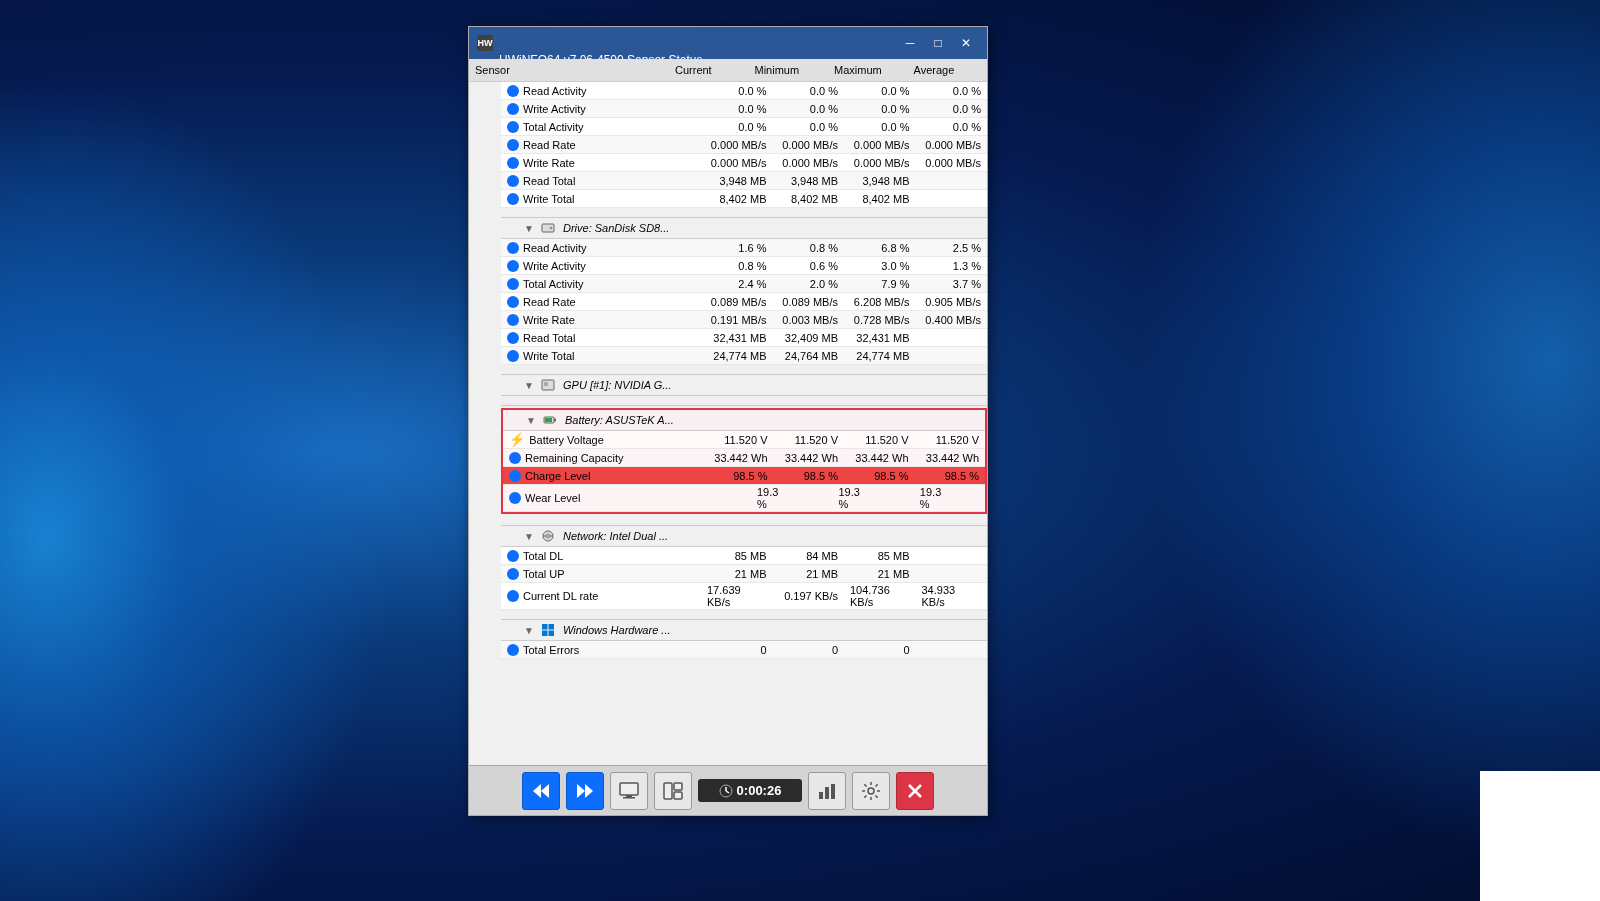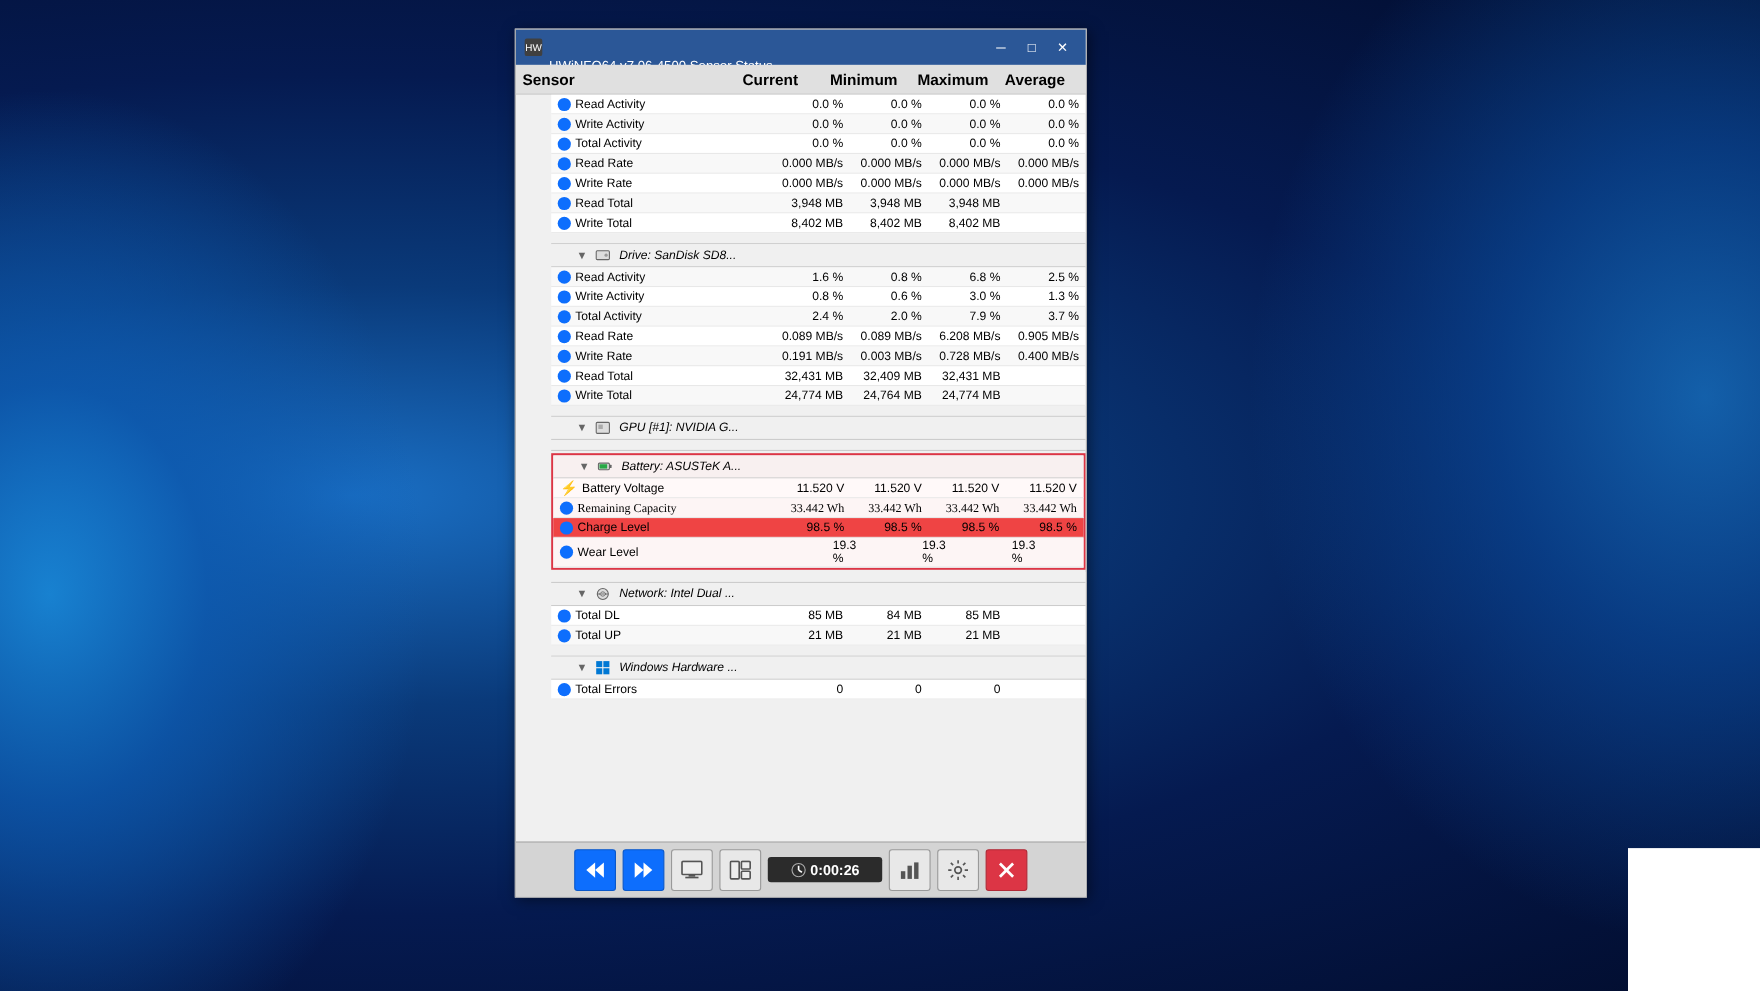--- a/index.html
+++ b/index.html
@@ -73,7 +73,7 @@
       justify-content: center;
       font-size: 9px;
       color: white;
-      font-weight: normal;
+      font-weight: bold;
     }
 
     .title-bar-title {

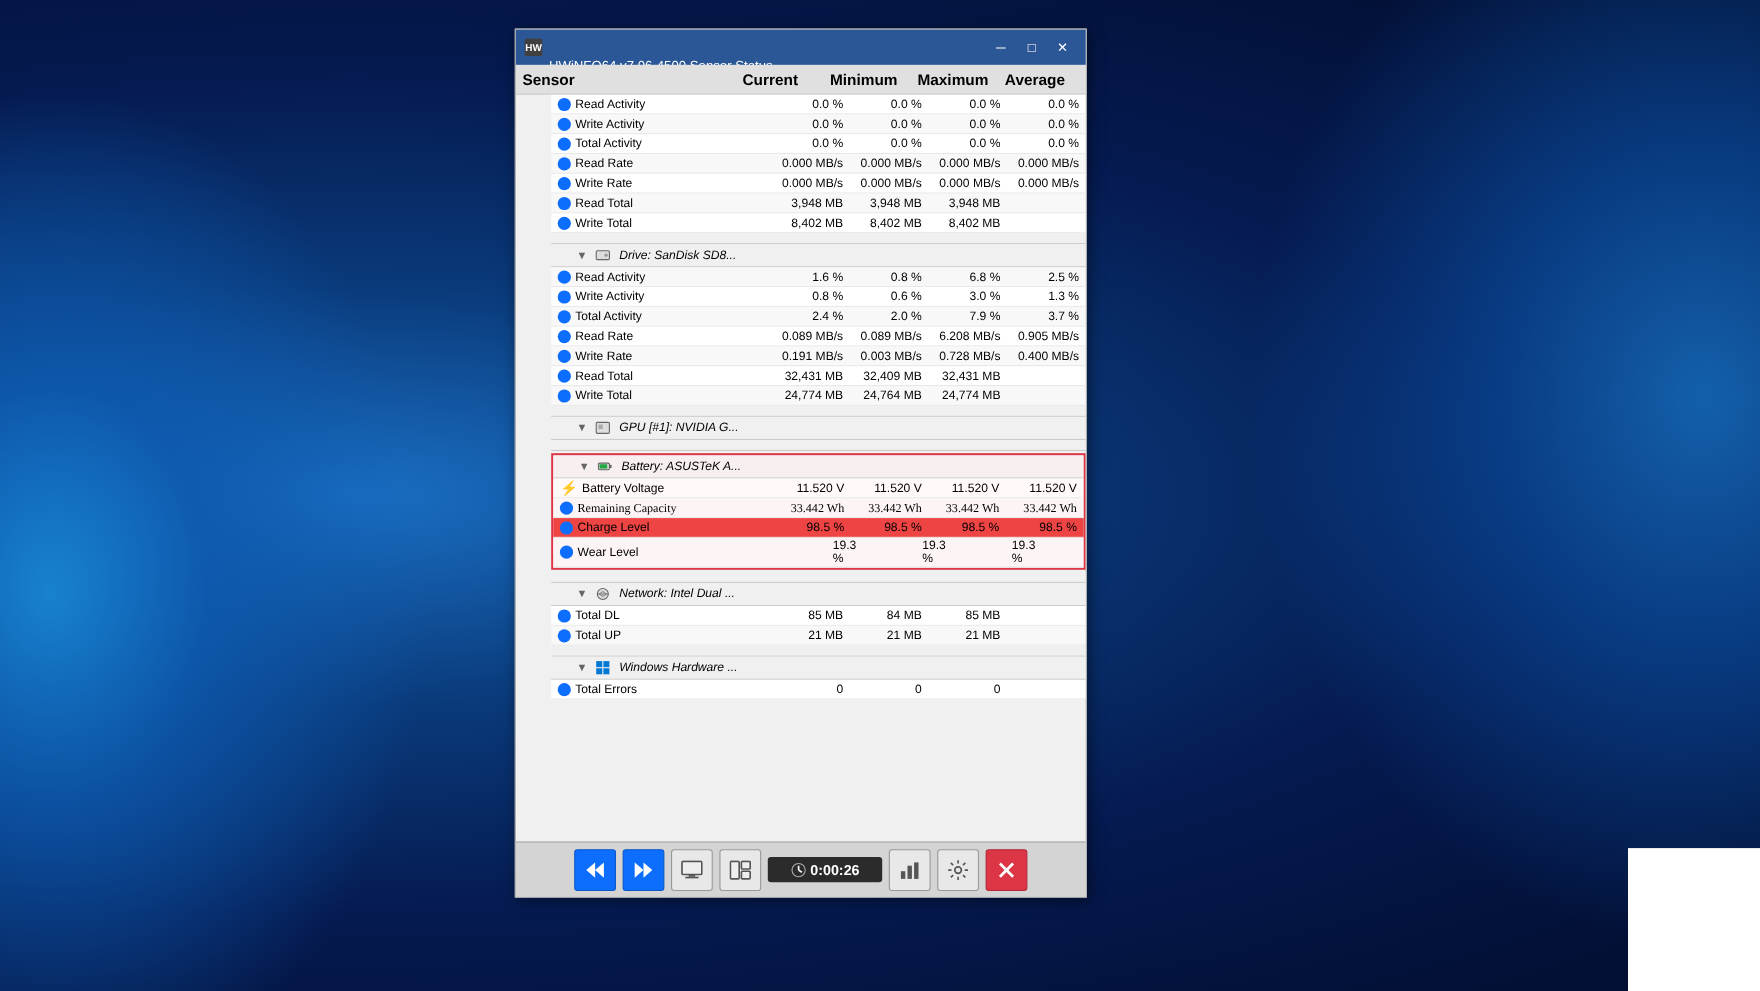--- a/index.html
+++ b/index.html
@@ -113,8 +113,8 @@
 
     .th {
       padding: 2px 6px;
-      font-weight: bold;
-      font-size: 14px;
+      font-weight: normal;
+      font-size: 11px;
       color: #000;
     }
 

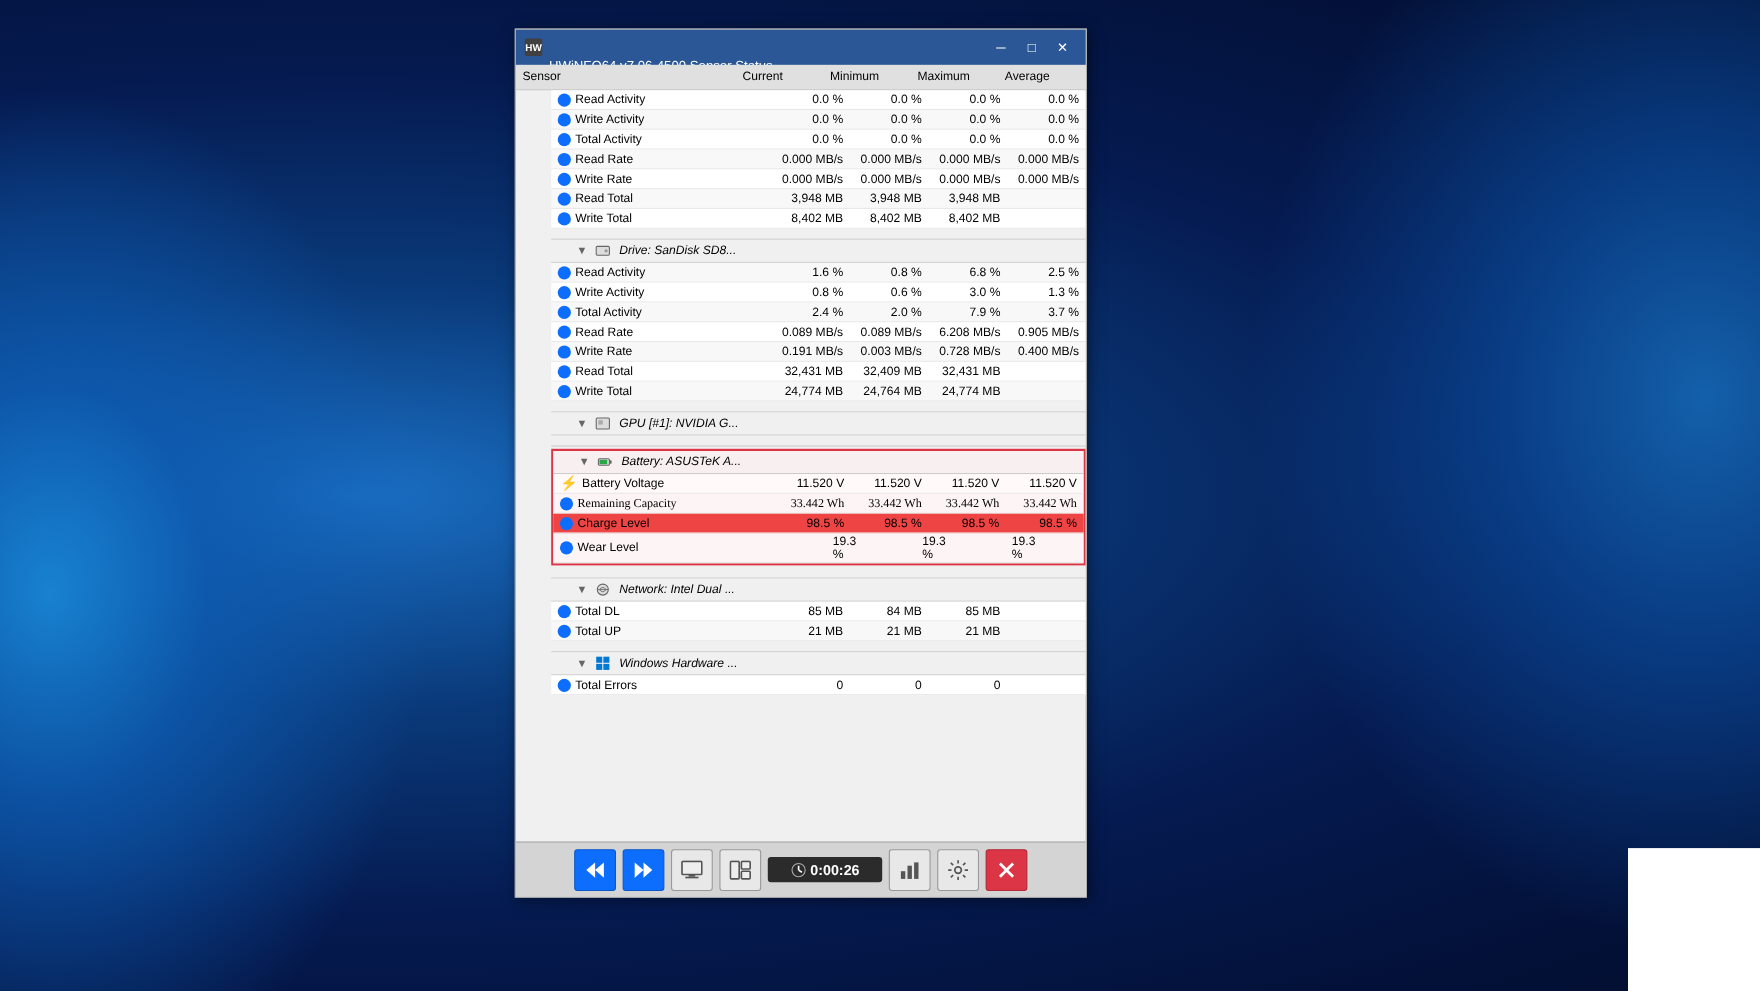--- a/index.html
+++ b/index.html
@@ -466,7 +466,7 @@
         <div class="cell">11.520 V</div>
         <div class="cell">11.520 V</div>
       </div>
-      <div class="data-row" style="background:#fdf5f5;font-family:Liberation Serif, serif;">
+      <div class="data-row" style="background:#fdf5f5;">
         <div class="cell"><span class="sensor-icon blue"></span>Remaining Capacity</div>
         <div class="cell">33.442 Wh</div>
         <div class="cell">33.442 Wh</div>

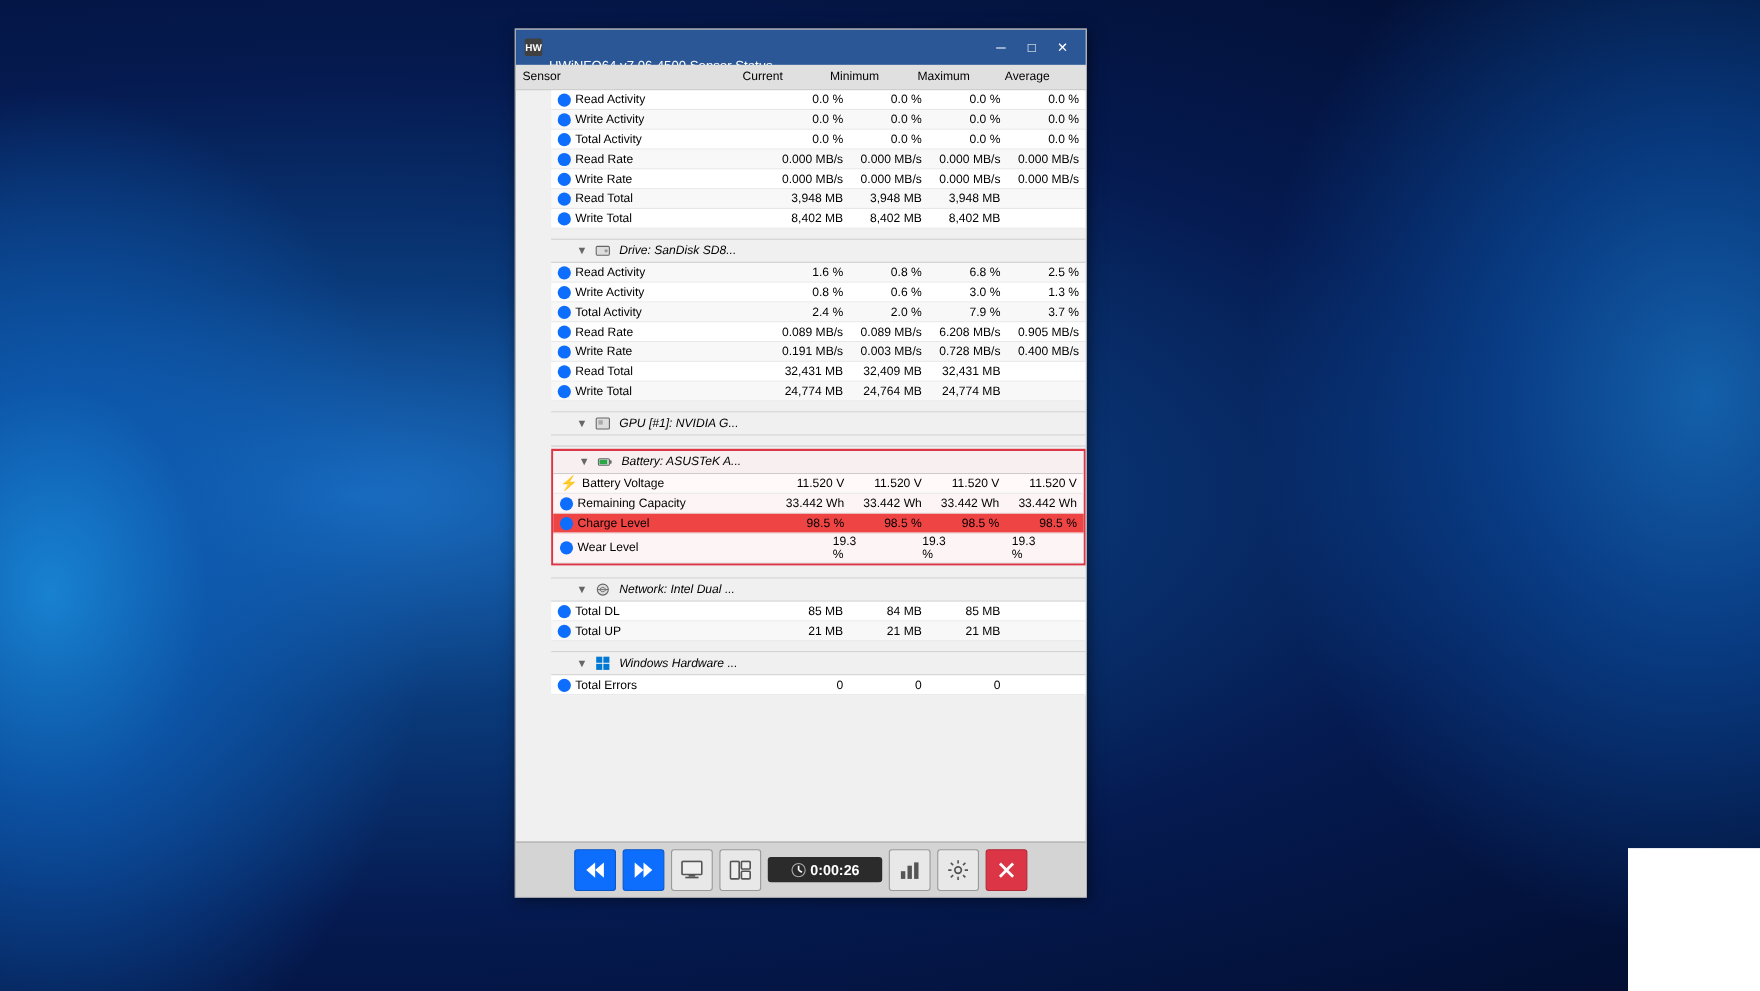--- a/index.html
+++ b/index.html
@@ -516,6 +516,13 @@
       <div class="cell">21 MB</div>
       <div class="cell"></div>
     </div>
+    <div class="data-row">
+      <div class="cell"><span class="sensor-icon blue"></span>Current DL rate</div>
+      <div class="cell">17.639 KB/s</div>
+      <div class="cell">0.197 KB/s</div>
+      <div class="cell">104.736 KB/s</div>
+      <div class="cell">34.933 KB/s</div>
+    </div>
 
     <div style="height:10px; background:#f0f0f0; border-bottom:1px solid #ccc;"></div>
 

